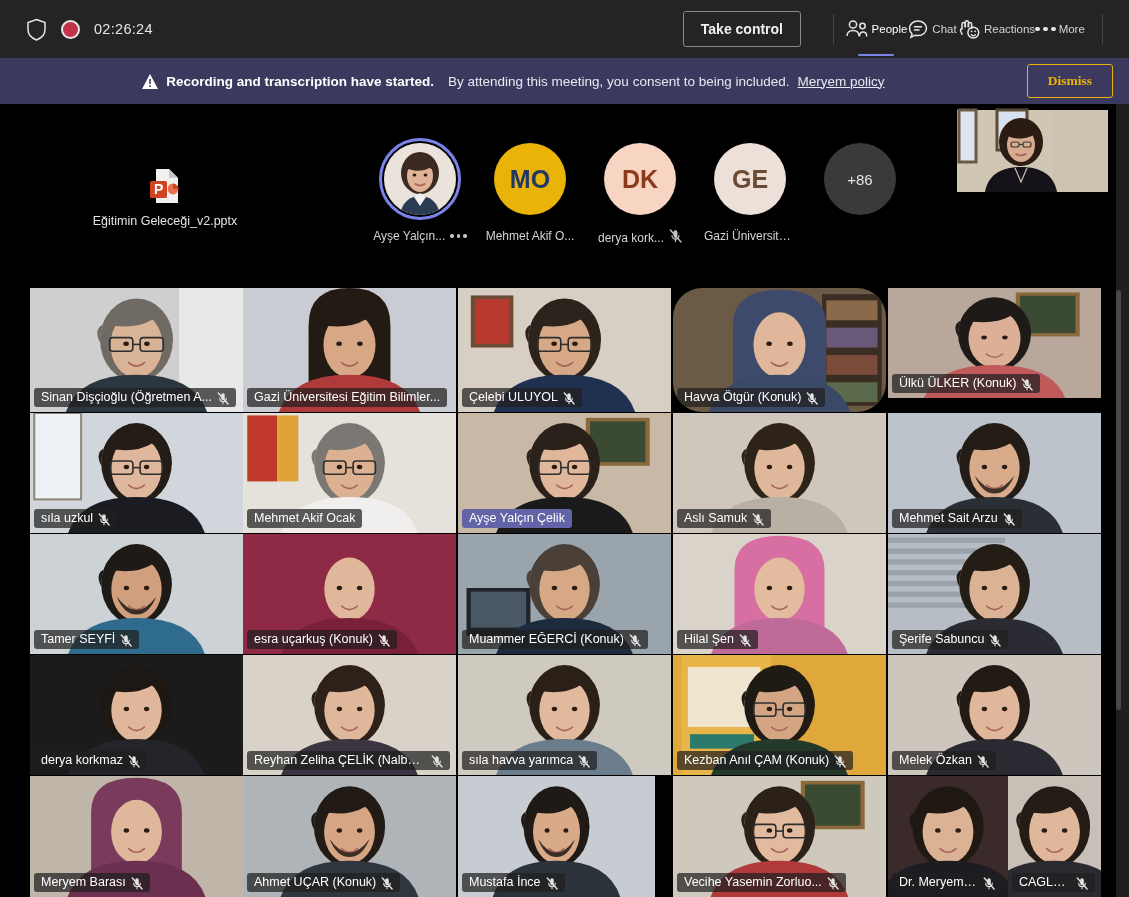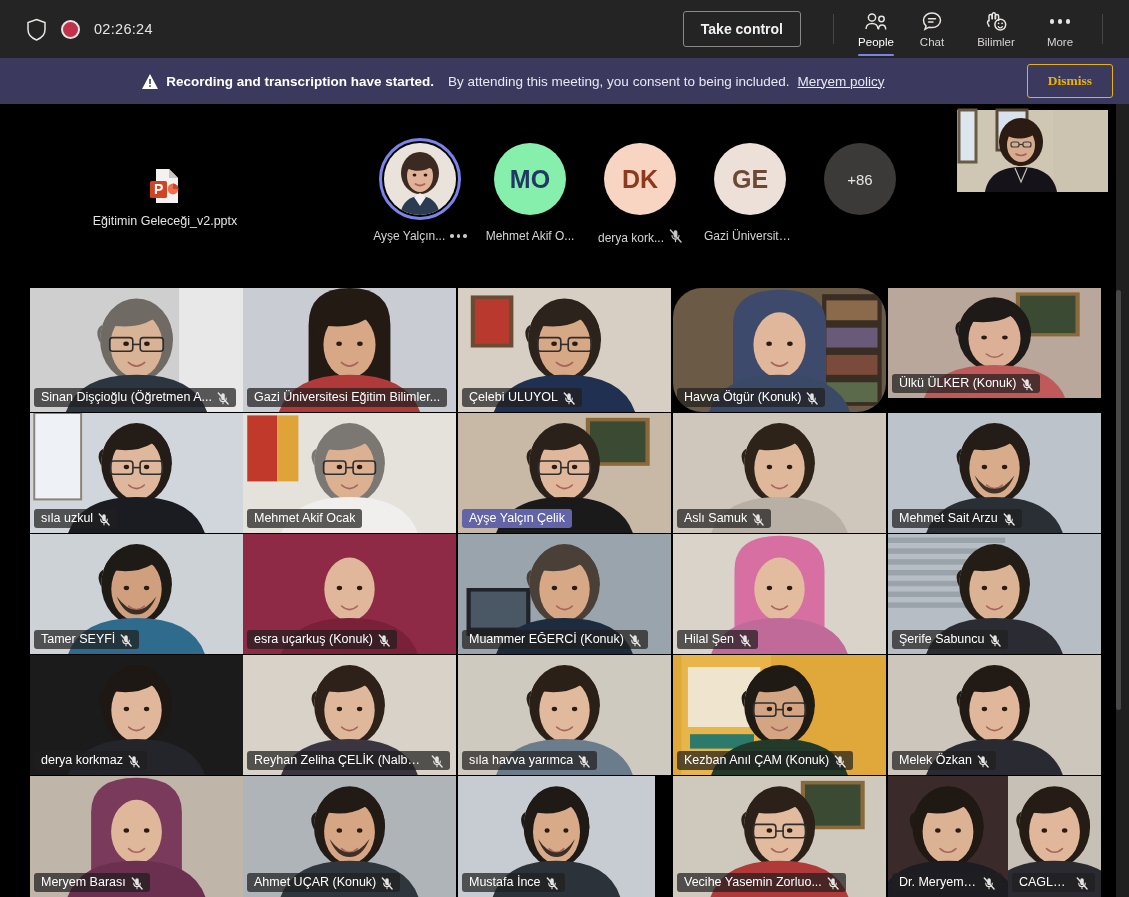--- a/index.html
+++ b/index.html
@@ -37,7 +37,7 @@
   }
   .tb-sep { width: 1px; height: 30px; background: #484644; margin: 0 14px; }
   .tb-item {
-    width: 56px; height: 58px; display: flex; flex-direction: column;
+    width: 56px; height: 58px; display: flex; flex-direction: row;
     align-items: center; justify-content: center; gap: 3px;
     cursor: pointer; position: relative;
   }

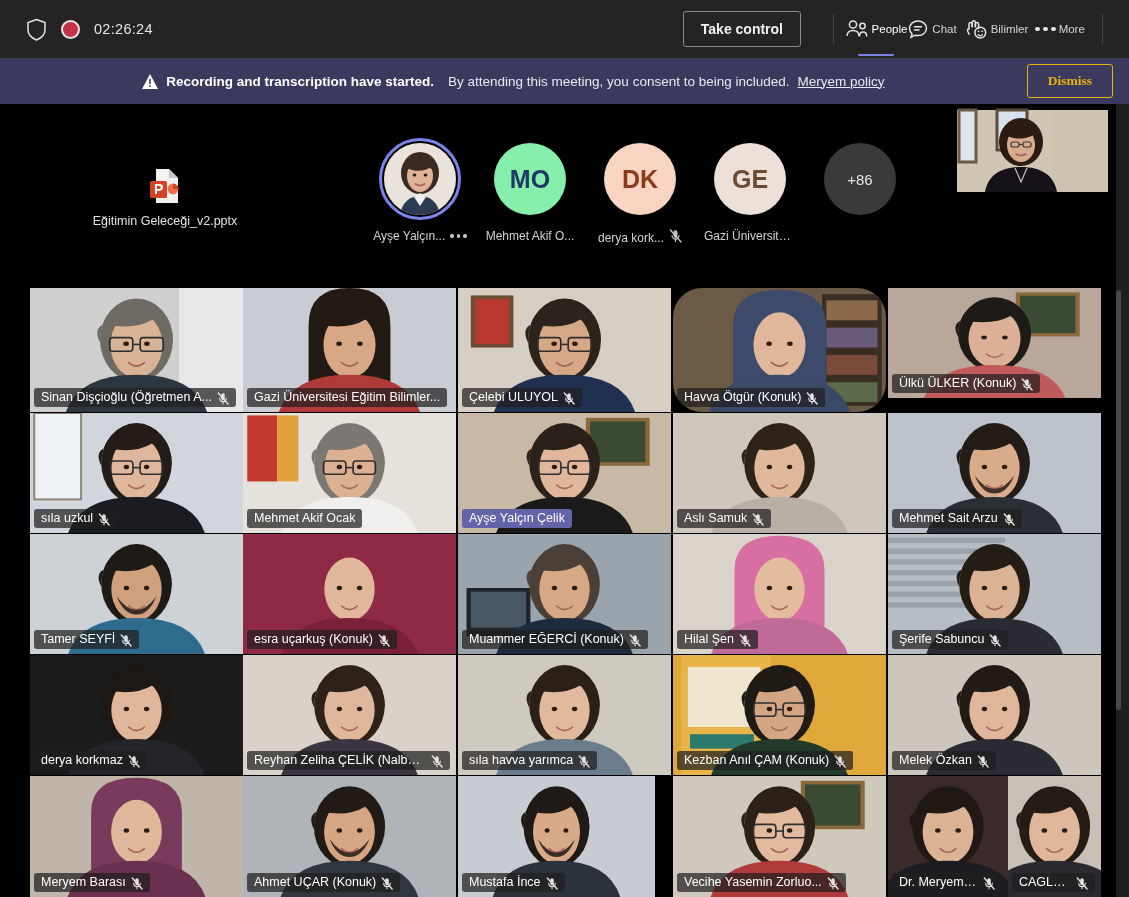--- a/index.html
+++ b/index.html
@@ -197,7 +197,7 @@
               <path d="M14.3 15.6c.5.8 1.2 1.2 2 1.2s1.5-.4 2-1.2" fill="none" stroke="#e8e6e3" stroke-width="1.3" stroke-linecap="round"></path>
             </svg>
         </span>
-        <span class="lbl">Bilimler</span>
+        <span class="lbl">Reactions</span>
       </div>
 
       <div class="tb-item">

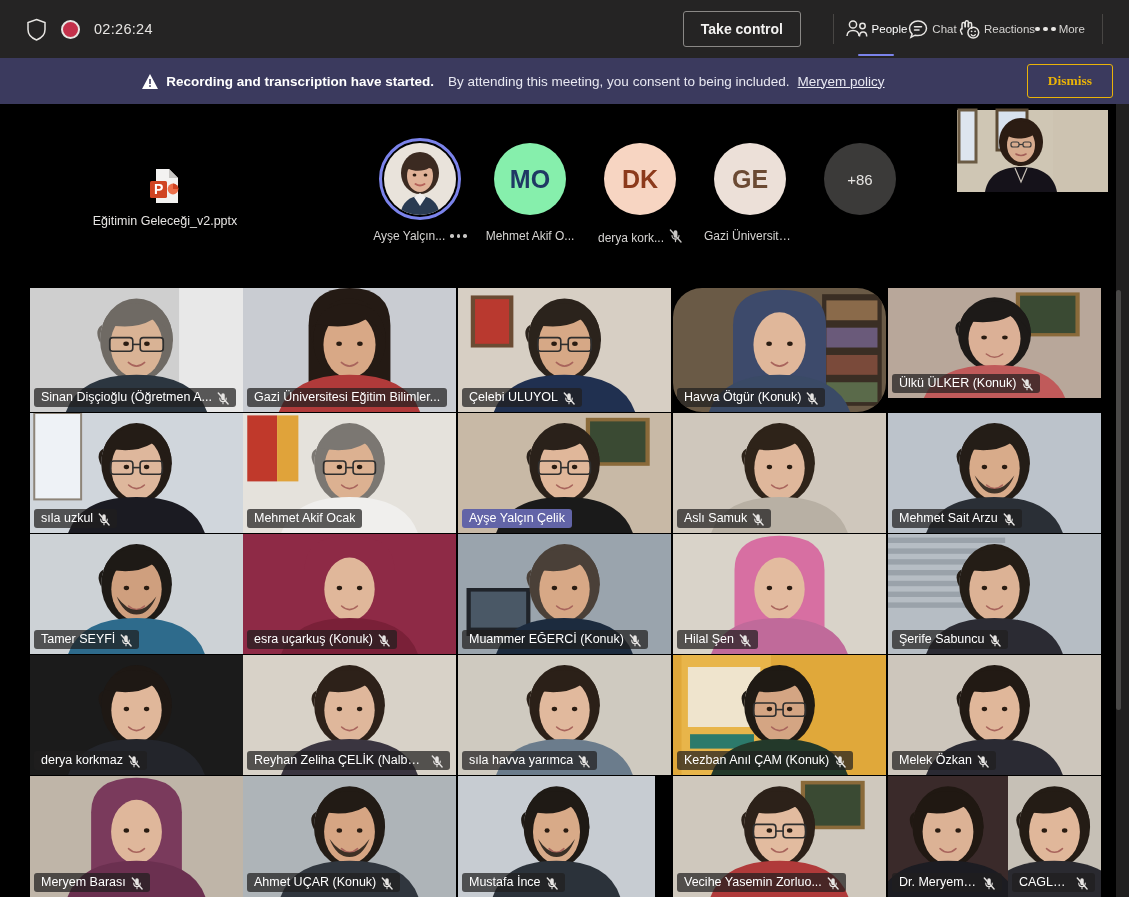--- a/index.html
+++ b/index.html
@@ -272,7 +272,7 @@
       </div>
 
       <div class="av-cell">
-        <div class="av-circle" style="background:#86efac;color:#1f3864">
+        <div class="av-circle" style="background:#eab308;color:#1f3864">
           <span>MO</span>
         </div>
         <div class="av-row">

